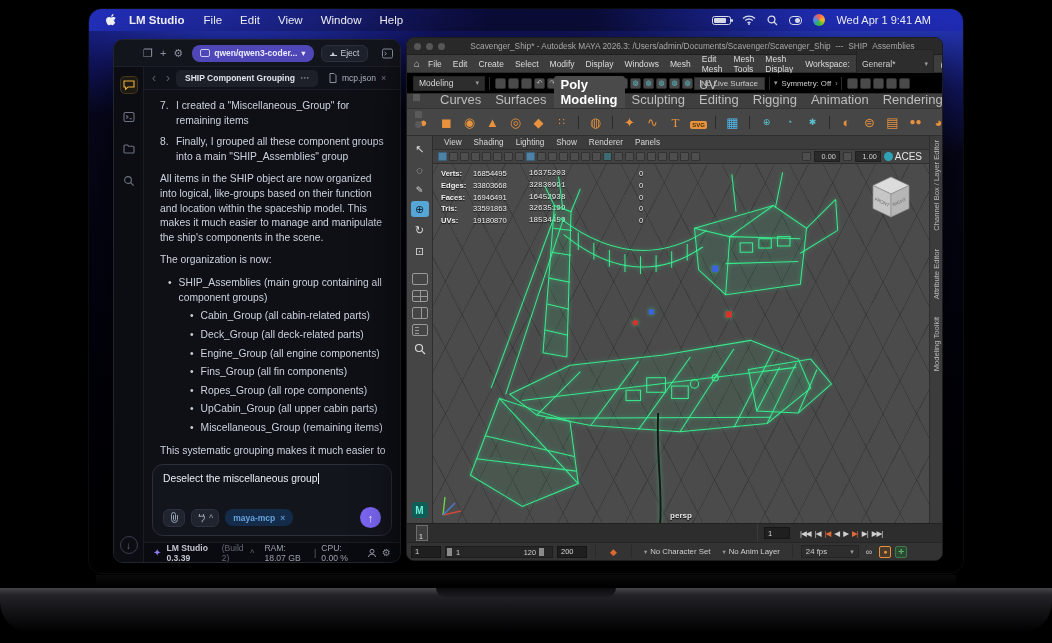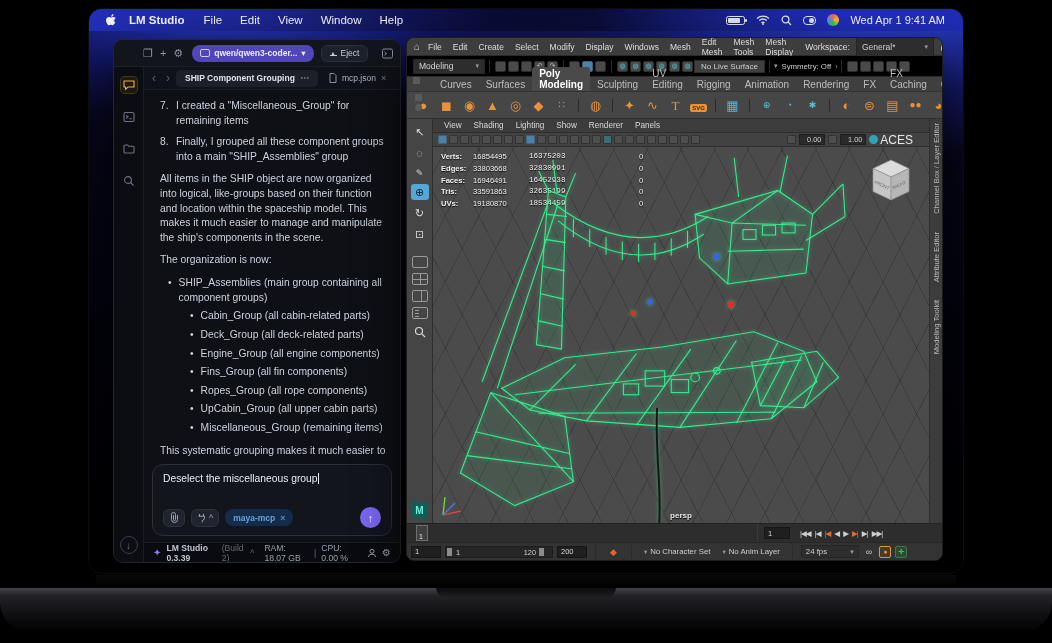--- a/index.html
+++ b/index.html
@@ -27,7 +27,7 @@
   .macbar .app { font-weight:bold; margin:0 10px 0 12px; }
   .macbar .mi { margin:0 9px; }
   .macbar .grow { flex:1; }
-  .macbar .stat { display:flex; align-items:center; gap:11px; margin-right:2px; }
+  .macbar .stat { display:flex; align-items:center; gap:11px; margin-right:16px; }
   .battery { width:19px; height:9px; border:1px solid #dfe2ef; border-radius:2.5px; position:relative; }
   .battery::before { content:""; position:absolute; left:1px; top:1px; bottom:1px; width:12px; background:#dfe2ef; border-radius:1px; }
   .battery::after { content:""; position:absolute; right:-3px; top:2px; width:2px; height:3px; background:#dfe2ef; border-radius:1px; }

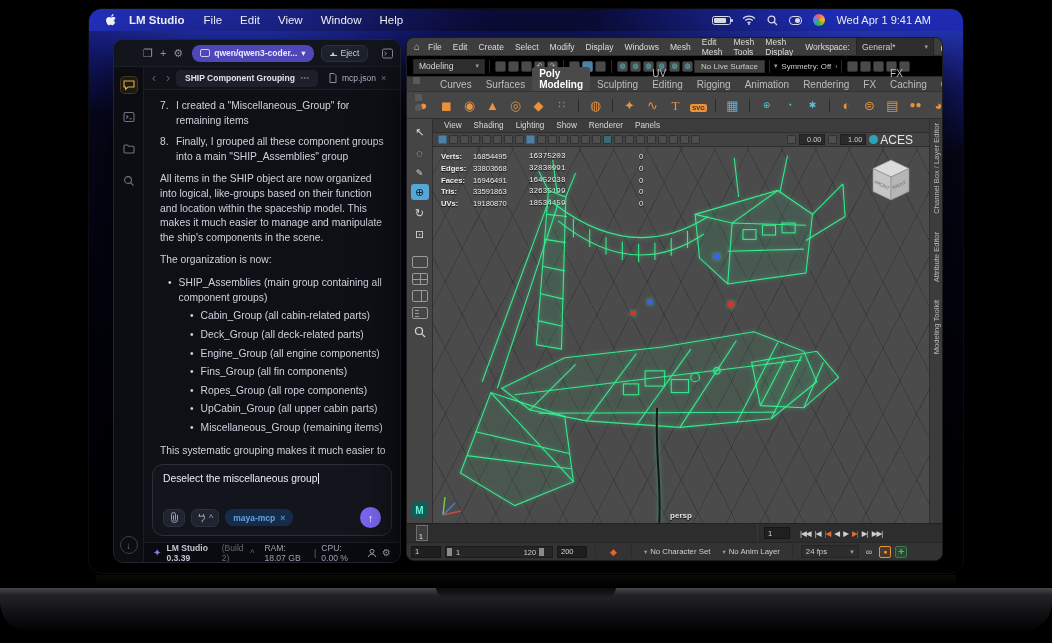--- a/index.html
+++ b/index.html
@@ -412,6 +412,14 @@
 
     <div class="maya">
 
+      <div class="m-title">
+        <span class="tl"></span>
+        <span class="tl"></span>
+        <span class="tl"></span>
+        <span class="txt">
+          <span>Scavenger_Ship* - Autodesk MAYA 2026.3: /Users/admin/Documents/Scavenger/Scavenger_Ship</span>&nbsp;&nbsp;<span>---</span>&nbsp;&nbsp;<span>SHIP_Assemblies</span>
+        </span>
+      </div>
 
       <div class="m-menubar">
         <span class="home">⌂</span>

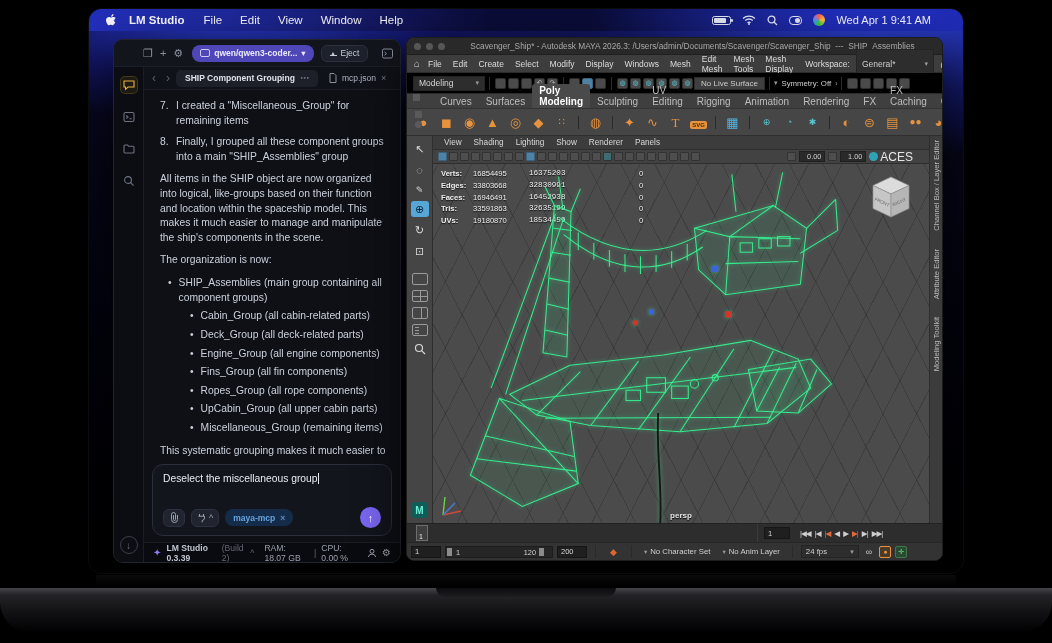--- a/index.html
+++ b/index.html
@@ -114,7 +114,7 @@
   .ic.teal { color:#59c2cf; }
   .flat-box { display:flex; align-items:center; height:13px; padding:0 6px; color:#cbcbcb; font-size:8px; background:#3f3f3f; border:1px solid #2c2c2c; }
   .m-shelf-tabs { height:15px; background:#3f3f3f; display:flex; align-items:flex-end; padding:0 26px 0 26px; gap:0; border-bottom:1px solid #333; position:relative; }
-  .m-shelf-tabs .st { padding:1px 7px; font-size:10px; color:#bdbdbd; }
+  .m-shelf-tabs .st { padding:1px 7px; font-size:13px; color:#bdbdbd; }
   .m-shelf-tabs .st.active { color:#fff; font-weight:bold; background:#4a4a4a; border-radius:3px 3px 0 0; }
   .m-shelf { height:27px; background:#464646; display:flex; align-items:center; padding:0 4px; gap:2px; border-bottom:1px solid #2e2e2e; position:relative; }
   .shg { width:21px; text-align:center; font-size:13px; color:#e8923d; flex:0 0 21px; line-height:1; }

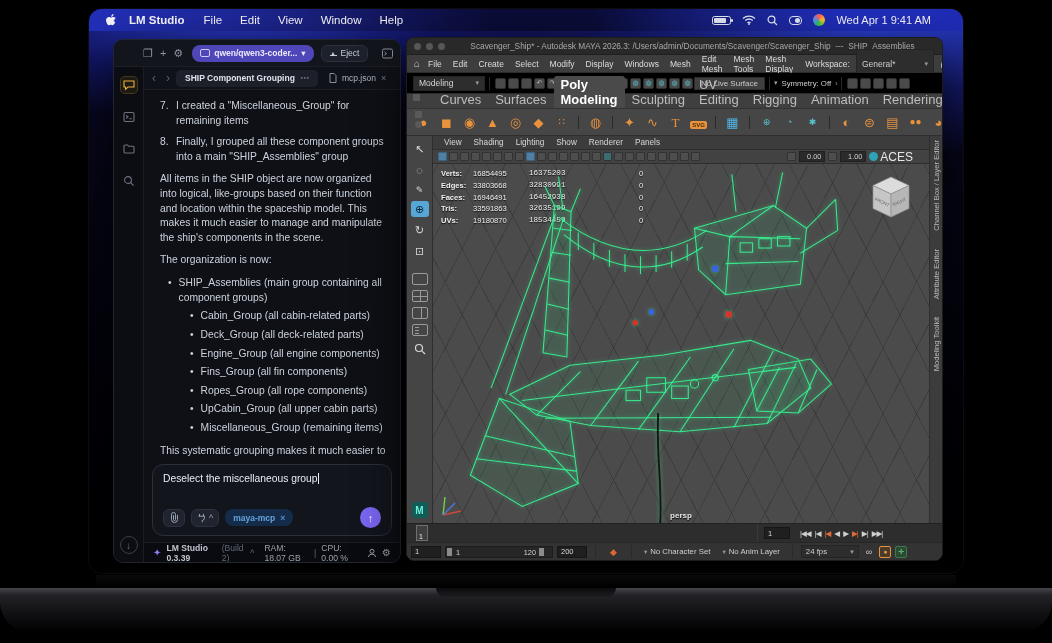--- a/index.html
+++ b/index.html
@@ -149,7 +149,7 @@
   .vp-icons .grow { flex:1; }
   .numfield { height:11px; min-width:26px; background:#2a2a2a; border:1px solid #1f1f1f; color:#cfcfcf; font-size:7.3px;
     display:flex; align-items:center; justify-content:flex-end; padding:0 3px; margin:0 2px; }
-  .aces { font-size:12px; color:#e6e6e6; margin:0 12px 0 1px;text-align:right; }
+  .aces { font-size:10px; color:#e6e6e6; margin:0 3px 0 1px;text-align:right; }
   .tealdot { width:9px; height:9px; border-radius:50%; background:#2fa3b5; margin:0 1px; }
   .canvas { flex:1; position:relative; overflow:hidden; background-color:#4b4b4b;
     background-image:

